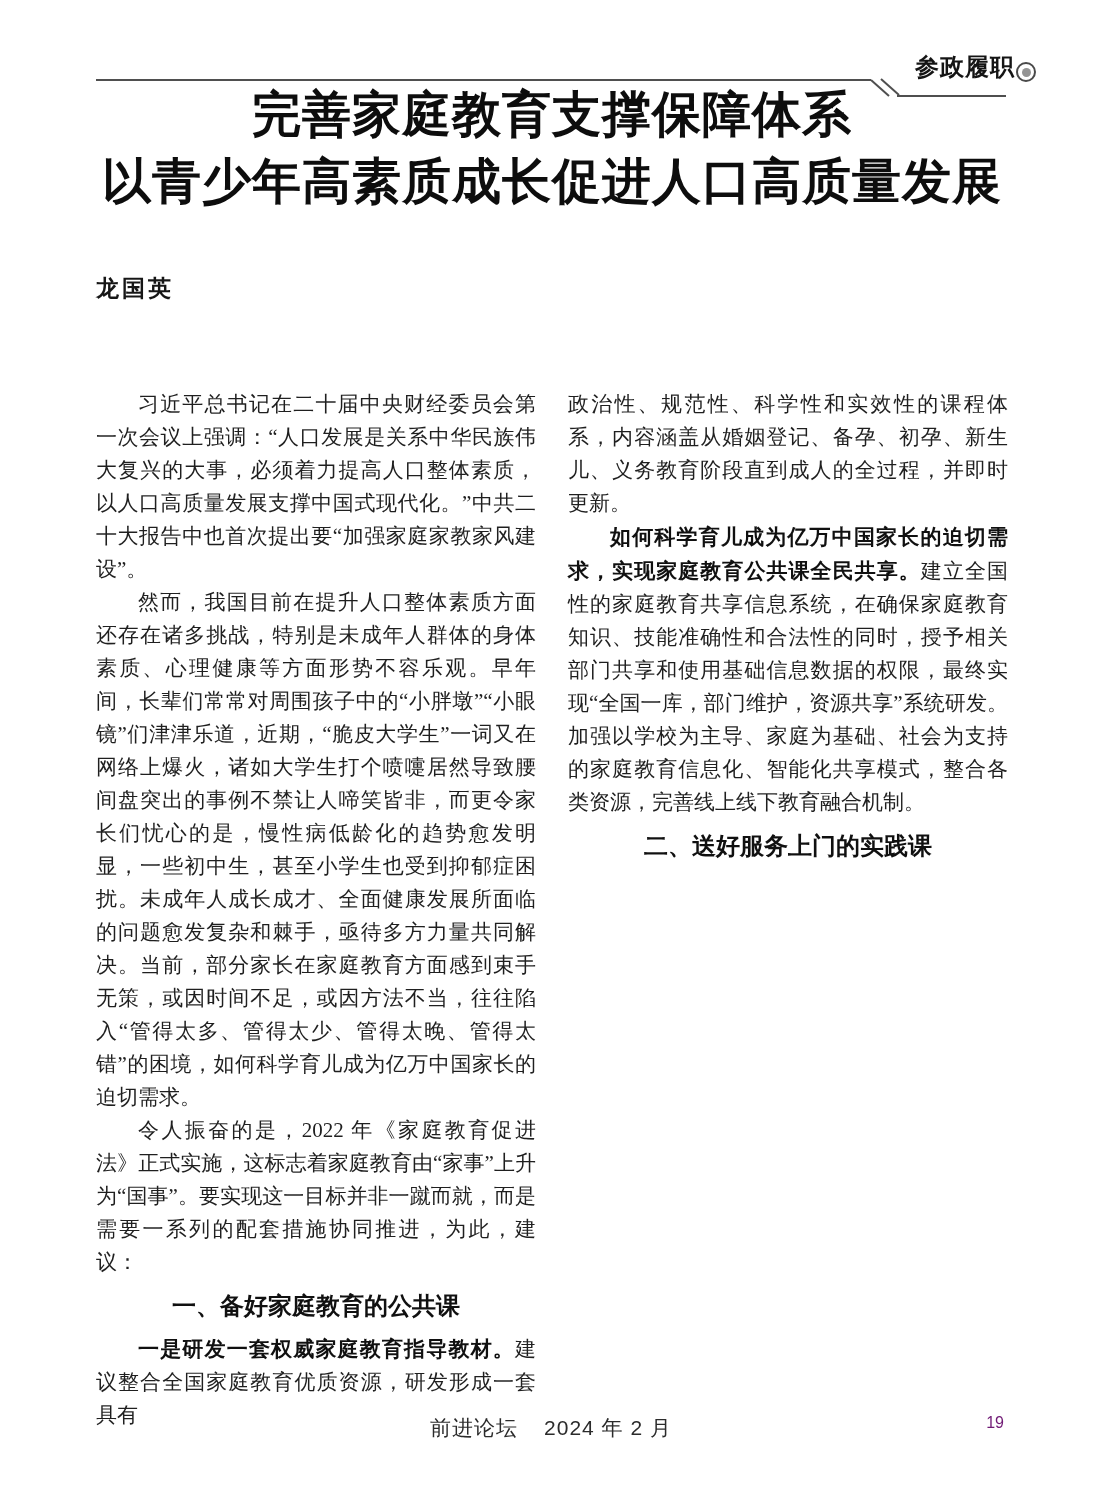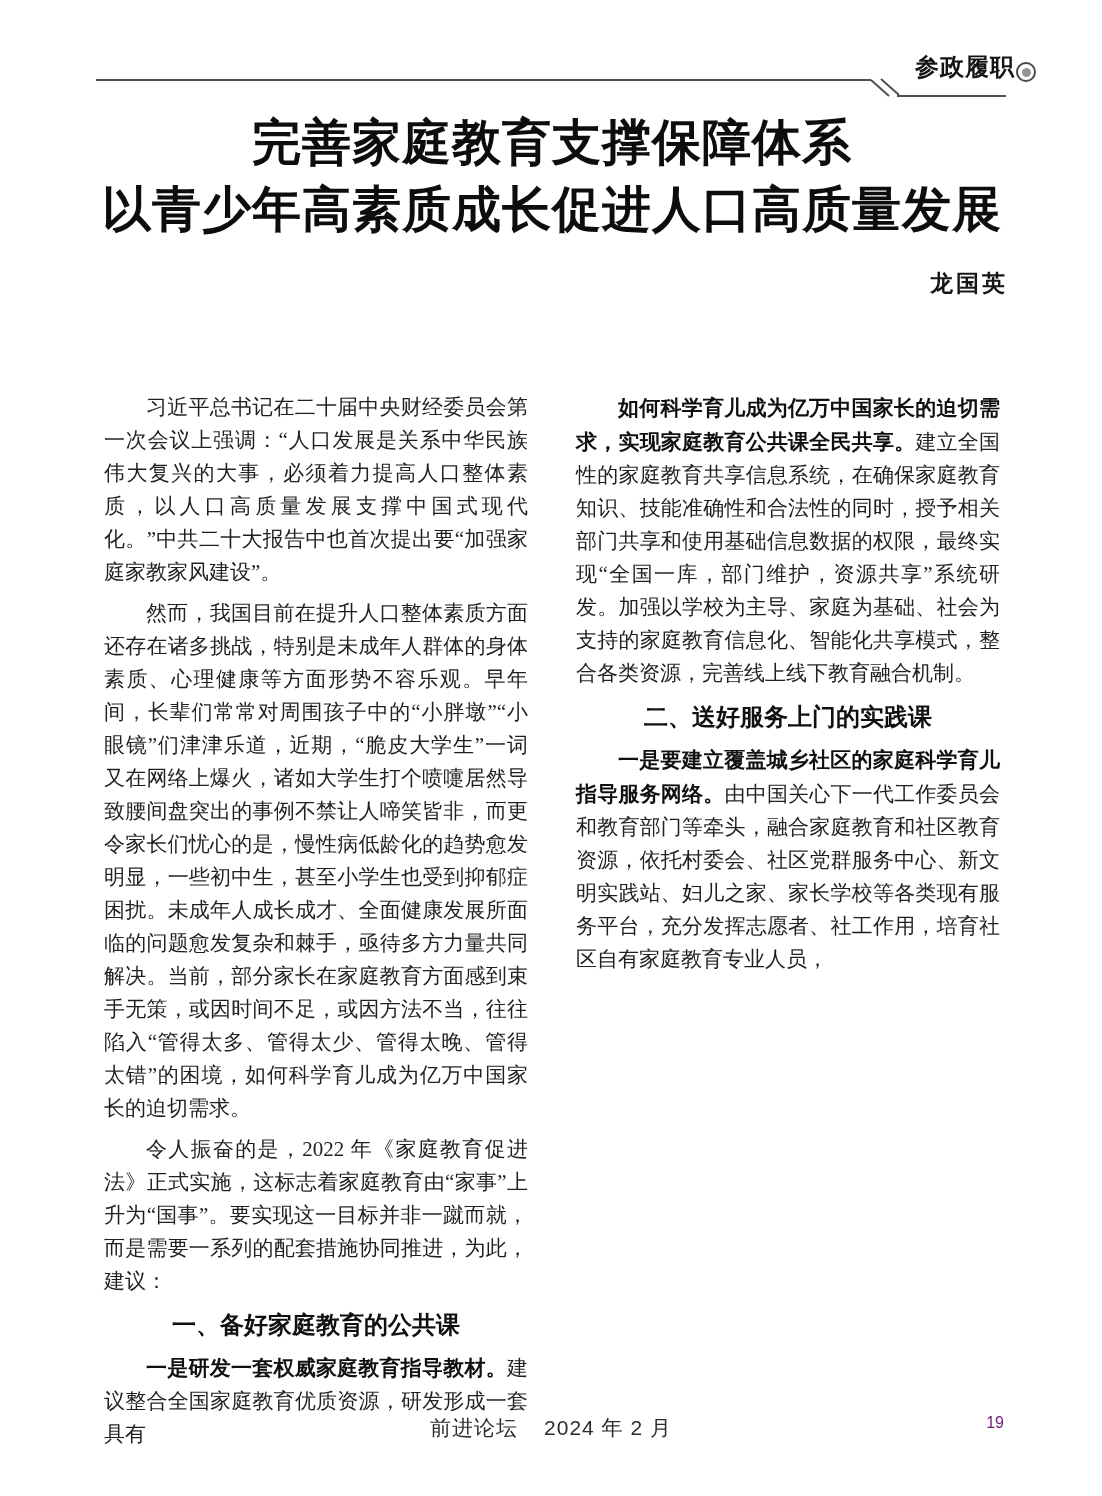--- a/index.html
+++ b/index.html
@@ -36,7 +36,7 @@
     font-weight:900;font-size:49px;line-height:56px;
     color:#0d0d0d;letter-spacing:1px;white-space:nowrap;
   }
-  .title-line.first{margin-top:114px;}
+  .title-line.first{margin-top:86px;}
   .title-line.second{margin-top:11px;}
   .author{
     margin-top:31px;text-align:right;

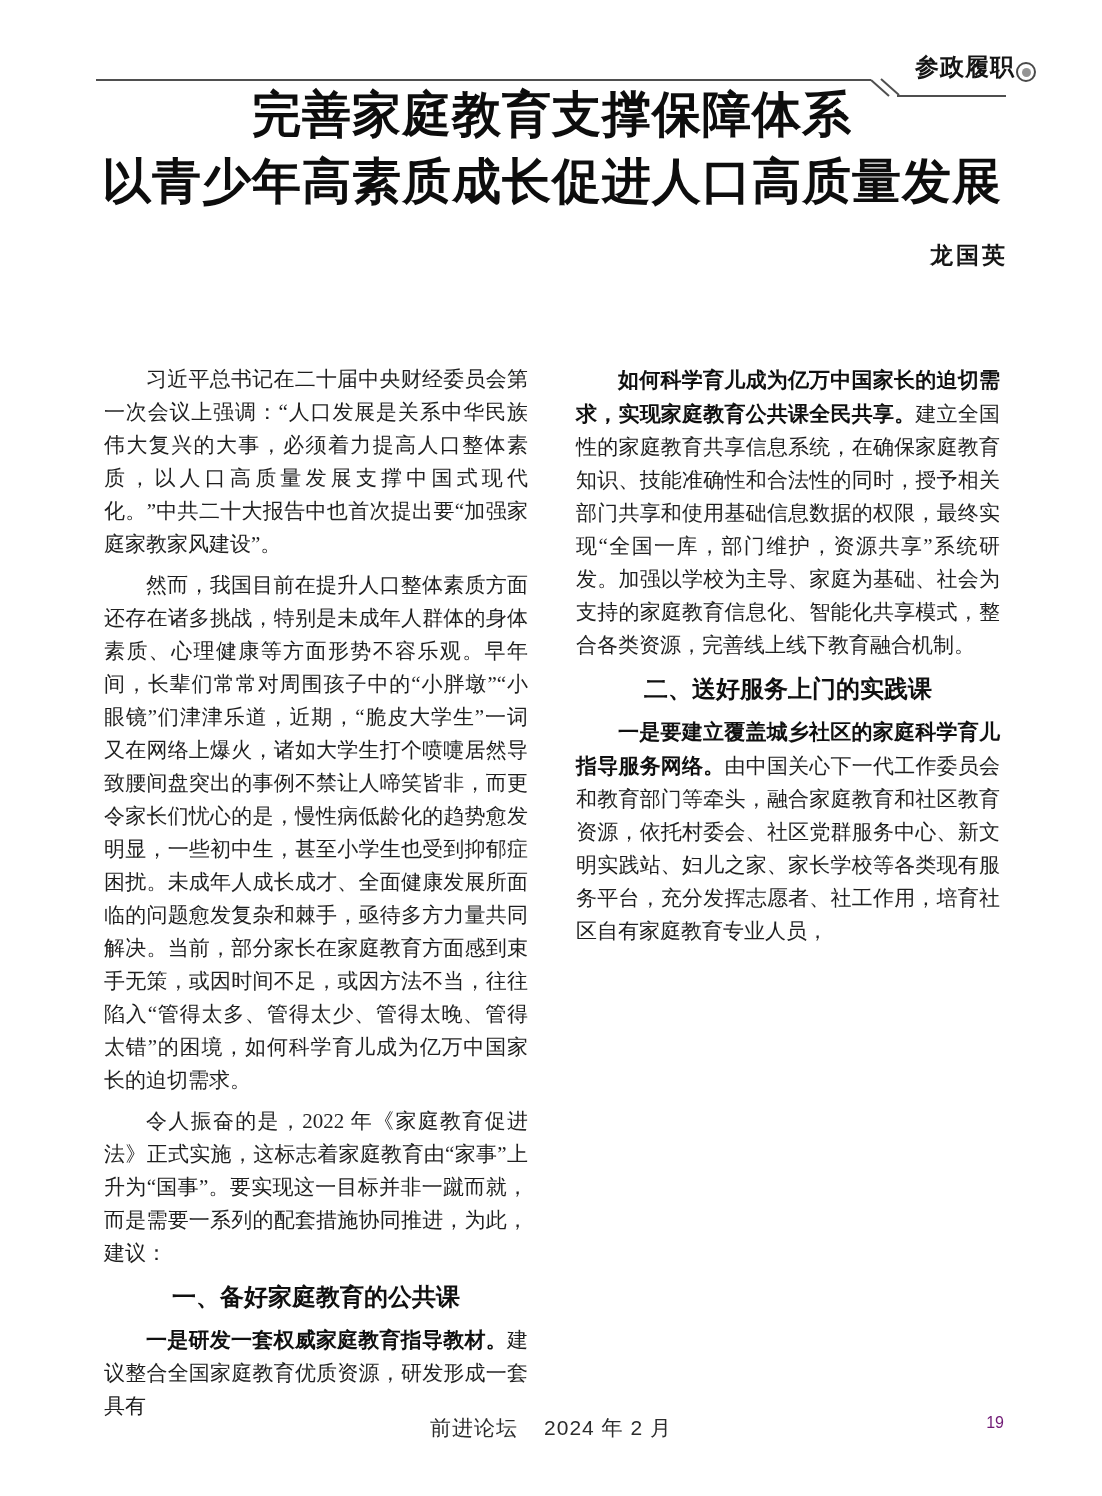--- a/index.html
+++ b/index.html
@@ -39,7 +39,7 @@
   .title-line.first{margin-top:86px;}
   .title-line.second{margin-top:11px;}
   .author{
-    margin-top:31px;text-align:right;
+    margin-top:64px;text-align:left;
     font-family:"Liberation Sans","DejaVu Sans",sans-serif;
     font-size:23px;font-weight:700;letter-spacing:3px;color:#161616;
   }

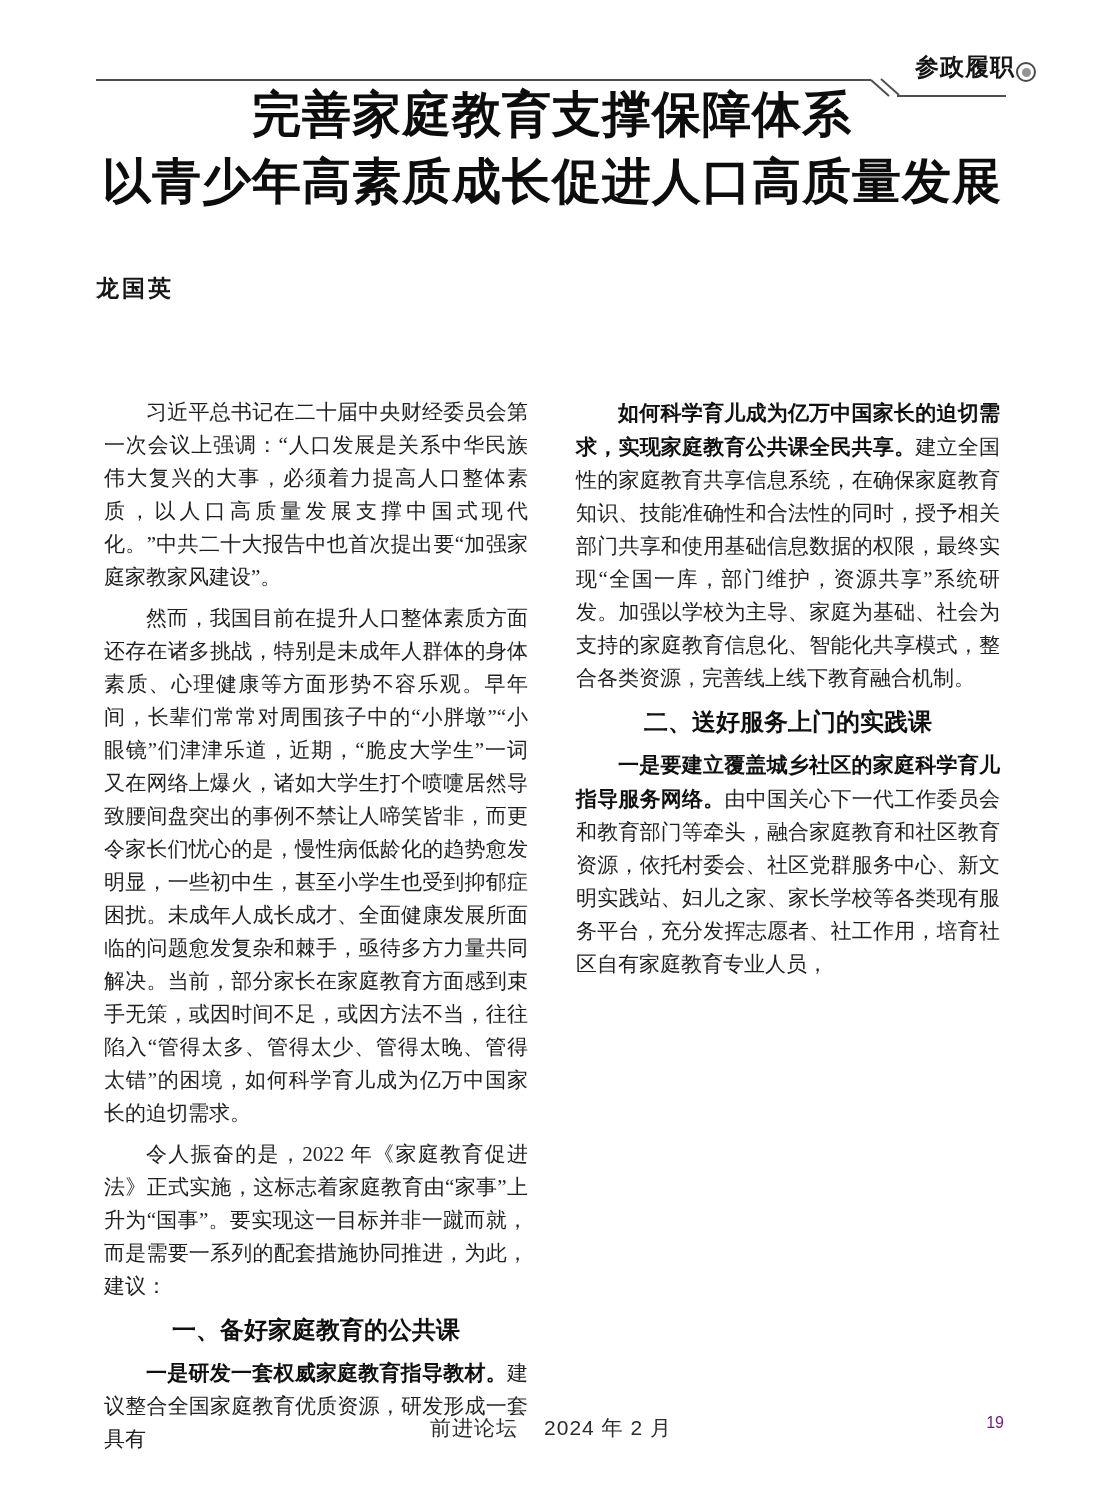--- a/index.html
+++ b/index.html
@@ -47,7 +47,7 @@
   .columns{display:flex;margin-top:84px;gap:32px;}
   .column{width:440px;}
   .para{
-    margin:8px;font-size:21px;line-height:33px;
+    margin:0;font-size:21px;line-height:33px;
     text-align:justify;color:#1f1f1f;
   }
   .para.indent{text-indent:2em;}

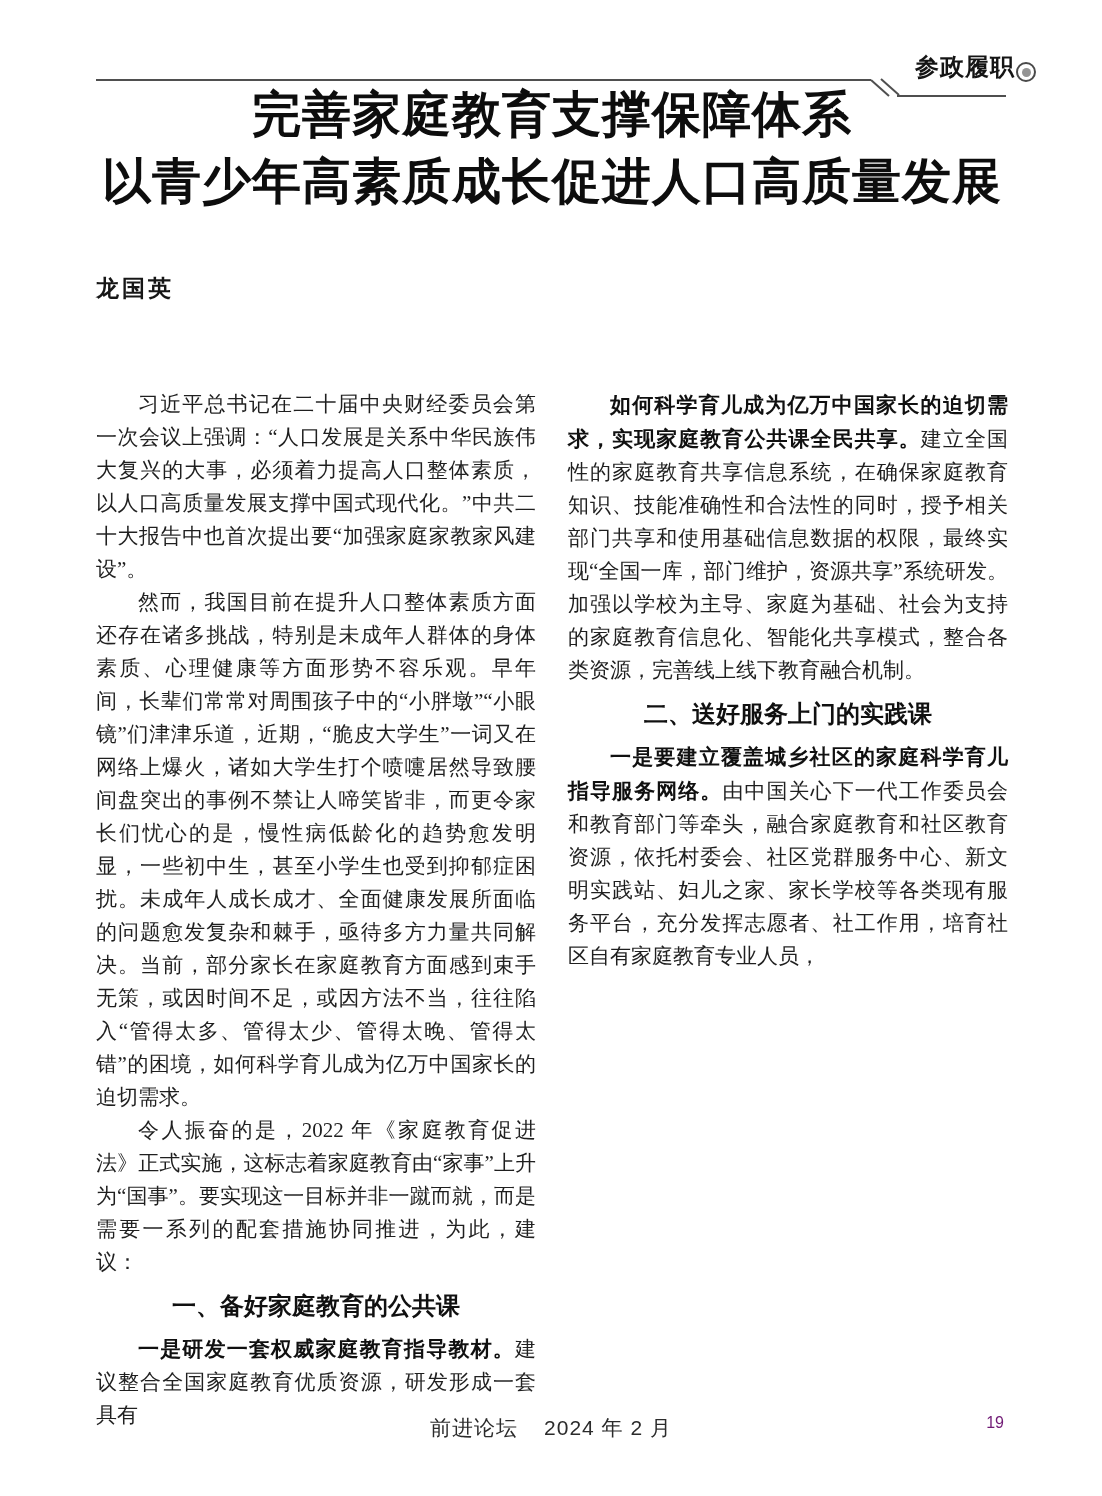--- a/index.html
+++ b/index.html
@@ -108,6 +108,7 @@
           <p class="para indent"><span class="run bold-run">一是研发一套权威家庭教育指导教材。</span><span class="run">建议整合全国家庭教育优质资源，研发形成一套具有</span></p>
         </div>
       <div class="column" id="col-right">
+          <p class="para"><span class="run">政治性、规范性、科学性和实效性的课程体系，内容涵盖从婚姻登记、备孕、初孕、新生儿、义务教育阶段直到成人的全过程，并即时更新。</span></p>
           <p class="para indent"><span class="run bold-run">如何科学育儿成为亿万中国家长的迫切需求，实现家庭教育公共课全民共享。</span><span class="run">建立全国性的家庭教育共享信息系统，在确保家庭教育知识、技能准确性和合法性的同时，授予相关部门共享和使用基础信息数据的权限，最终实现“全国一库，部门维护，资源共享”系统研发。加强以学校为主导、家庭为基础、社会为支持的家庭教育信息化、智能化共享模式，整合各类资源，完善线上线下教育融合机制。</span></p>
           <h3 class="col-heading">二、送好服务上门的实践课</h3>
           <p class="para indent"><span class="run bold-run">一是要建立覆盖城乡社区的家庭科学育儿指导服务网络。</span><span class="run">由中国关心下一代工作委员会和教育部门等牵头，融合家庭教育和社区教育资源，依托村委会、社区党群服务中心、新文明实践站、妇儿之家、家长学校等各类现有服务平台，充分发挥志愿者、社工作用，培育社区自有家庭教育专业人员，</span></p>

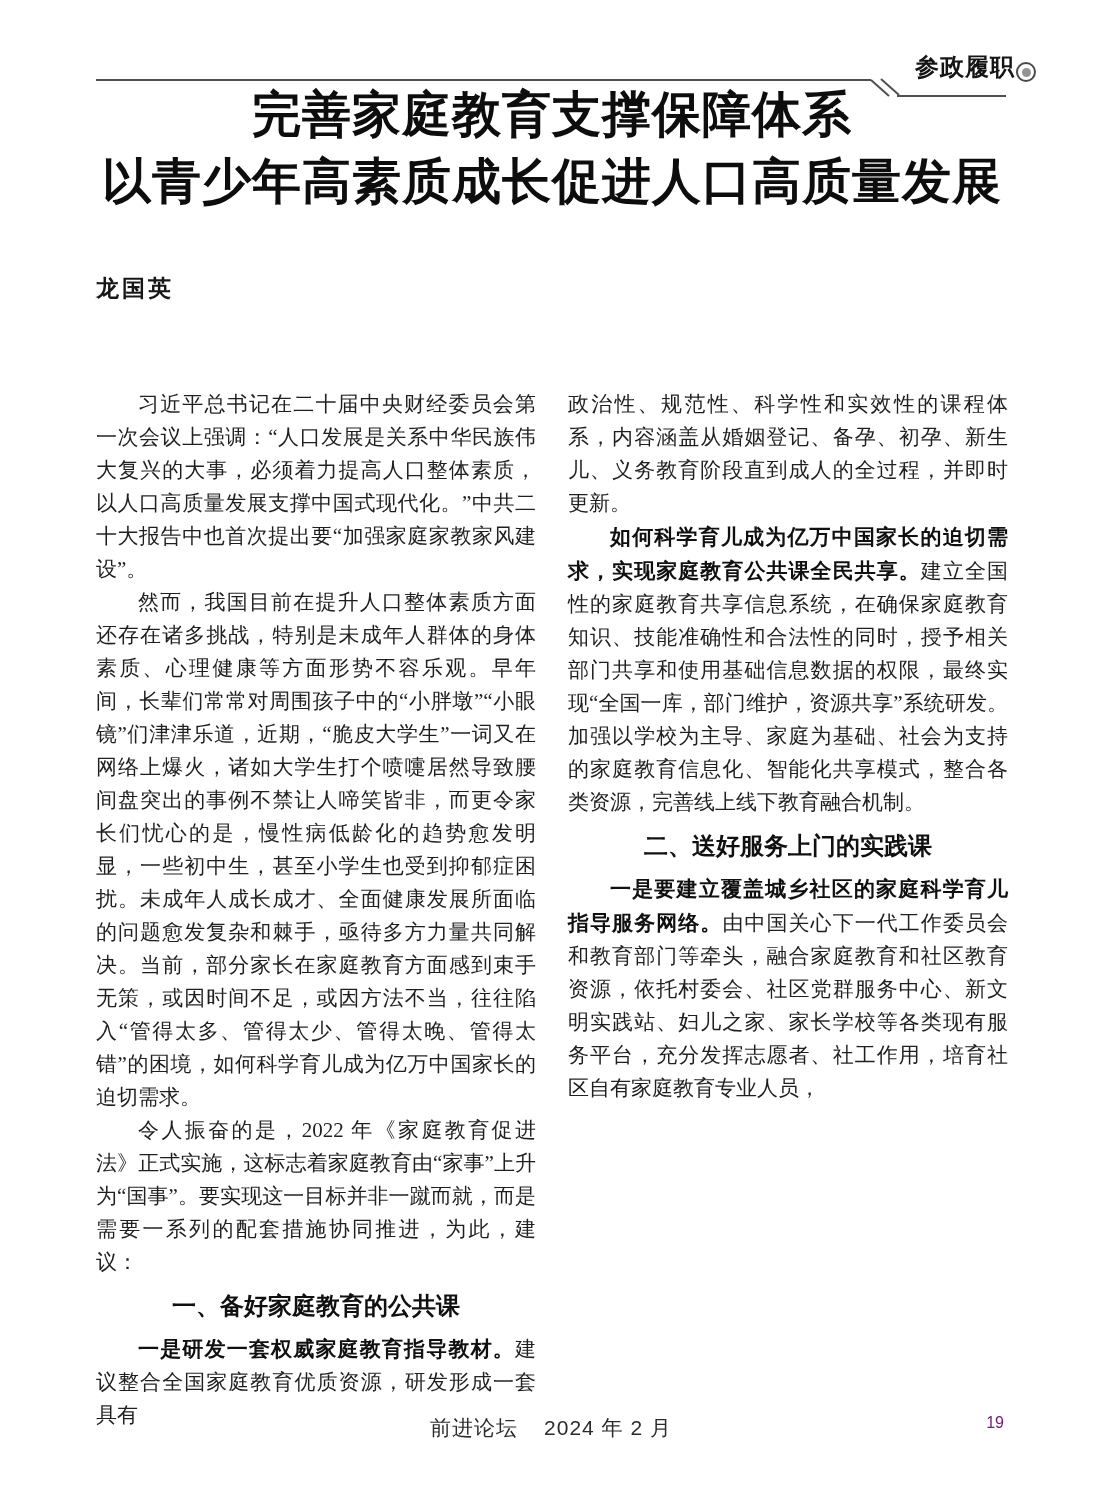--- a/index.html
+++ b/index.html
@@ -111,7 +111,6 @@
           <p class="para"><span class="run">政治性、规范性、科学性和实效性的课程体系，内容涵盖从婚姻登记、备孕、初孕、新生儿、义务教育阶段直到成人的全过程，并即时更新。</span></p>
           <p class="para indent"><span class="run bold-run">如何科学育儿成为亿万中国家长的迫切需求，实现家庭教育公共课全民共享。</span><span class="run">建立全国性的家庭教育共享信息系统，在确保家庭教育知识、技能准确性和合法性的同时，授予相关部门共享和使用基础信息数据的权限，最终实现“全国一库，部门维护，资源共享”系统研发。加强以学校为主导、家庭为基础、社会为支持的家庭教育信息化、智能化共享模式，整合各类资源，完善线上线下教育融合机制。</span></p>
           <h3 class="col-heading">二、送好服务上门的实践课</h3>
-          <p class="para indent"><span class="run bold-run">一是要建立覆盖城乡社区的家庭科学育儿指导服务网络。</span><span class="run">由中国关心下一代工作委员会和教育部门等牵头，融合家庭教育和社区教育资源，依托村委会、社区党群服务中心、新文明实践站、妇儿之家、家长学校等各类现有服务平台，充分发挥志愿者、社工作用，培育社区自有家庭教育专业人员，</span></p>
         </div>
     </div>
   </div>

